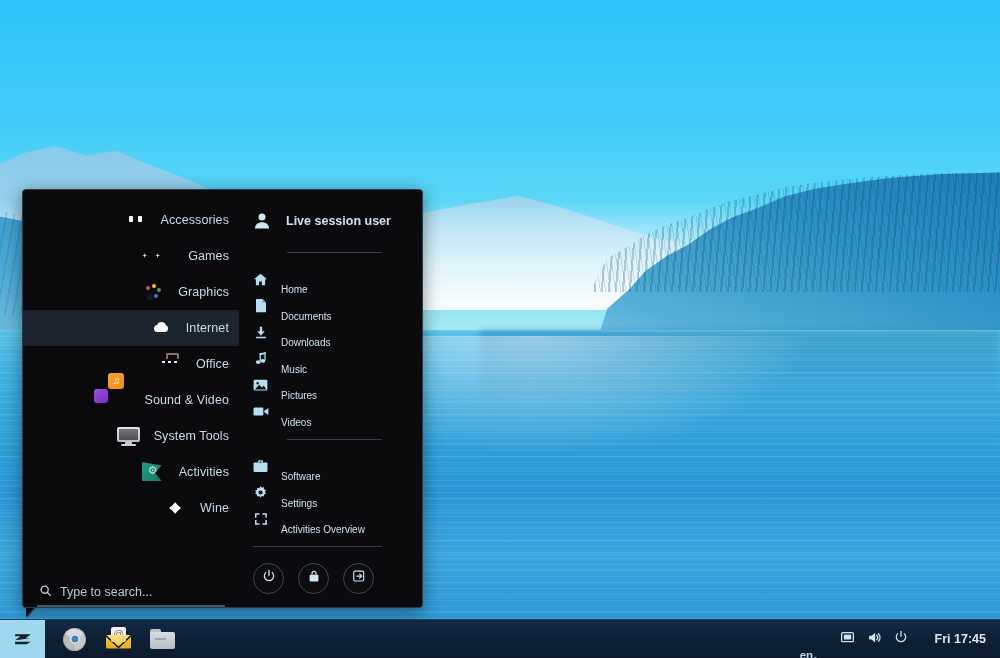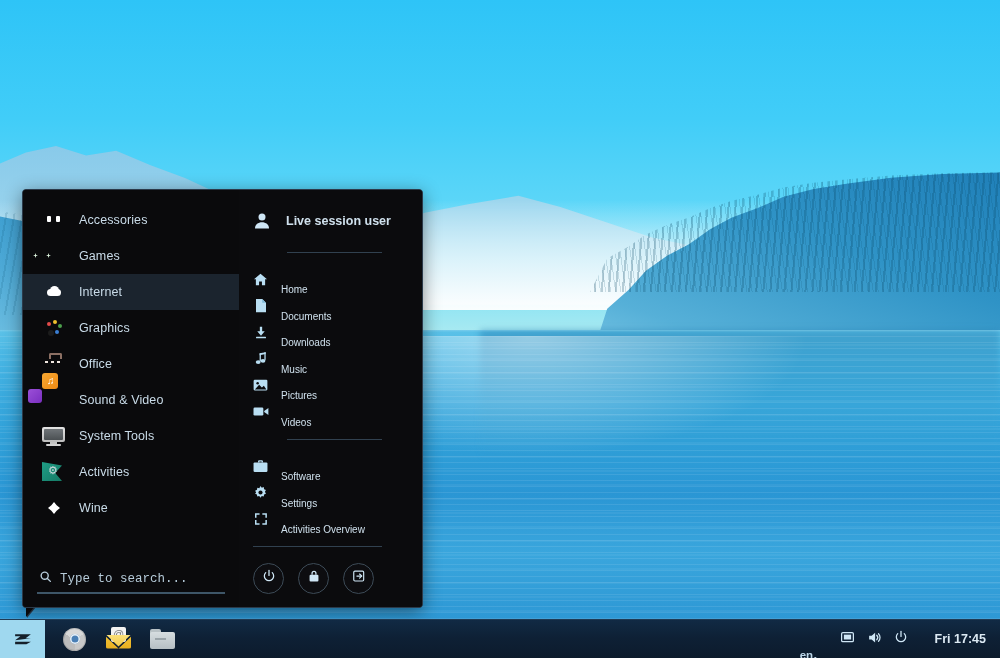--- a/index.html
+++ b/index.html
@@ -173,6 +173,7 @@
     height: 36px;
     padding: 0 10px 0 19px;
     cursor: default;
+    justify-content: flex-end;
   }
   .cat-item.selected { background: #1b242e; }
   .cat-label {

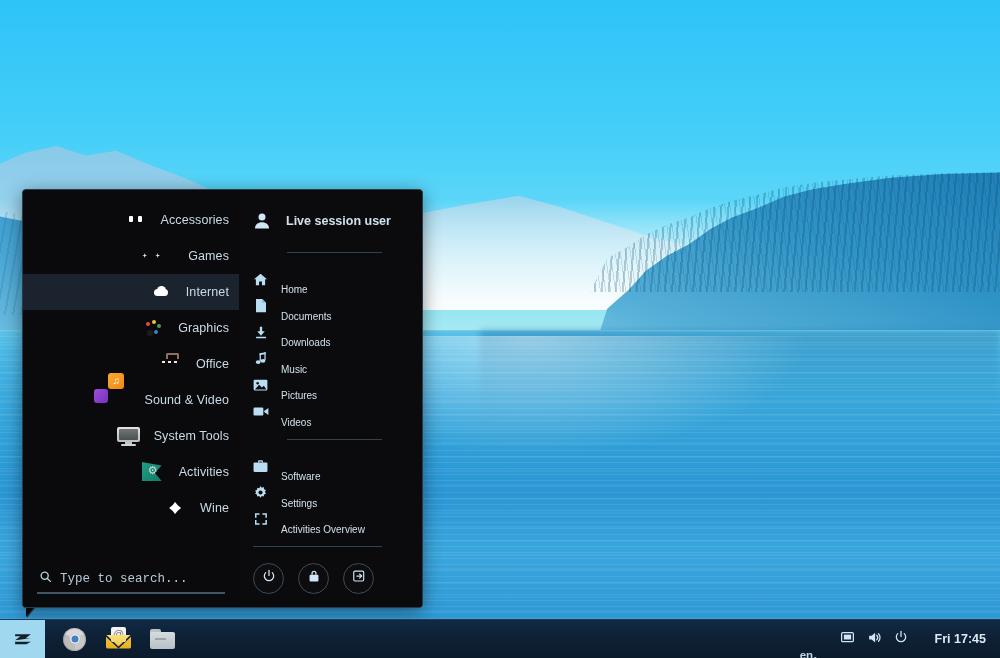--- a/index.html
+++ b/index.html
@@ -566,18 +566,18 @@
           <span class="cat-label">Games</span>
         </div>
 
+        <div class="cat-item">
+          <span class="cat-icon">
+            <span class="ico-graphics"><i></i><i></i><i></i><i></i><i></i></span>
+          </span>
+          <span class="cat-label">Graphics</span>
+        </div>
+
         <div class="cat-item selected">
           <span class="cat-icon">
             <span class="ico-internet"></span>
           </span>
           <span class="cat-label">Internet</span>
-        </div>
-
-        <div class="cat-item">
-          <span class="cat-icon">
-            <span class="ico-graphics"><i></i><i></i><i></i><i></i><i></i></span>
-          </span>
-          <span class="cat-label">Graphics</span>
         </div>
 
         <div class="cat-item">

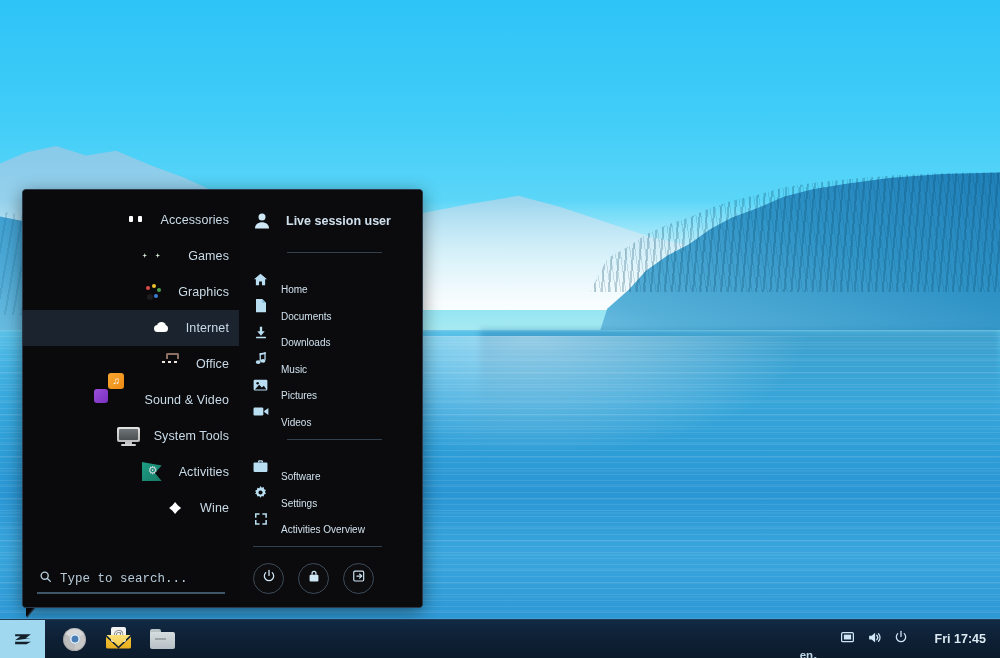--- a/index.html
+++ b/index.html
@@ -190,8 +190,7 @@
 
   
   #search-wrap {
-    padding: 0 14px 13px 14px;
-    font-family: Liberation Mono, monospace;
+    padding: 0 14px 0 14px;
   }
   #search-box {
     display: flex;

